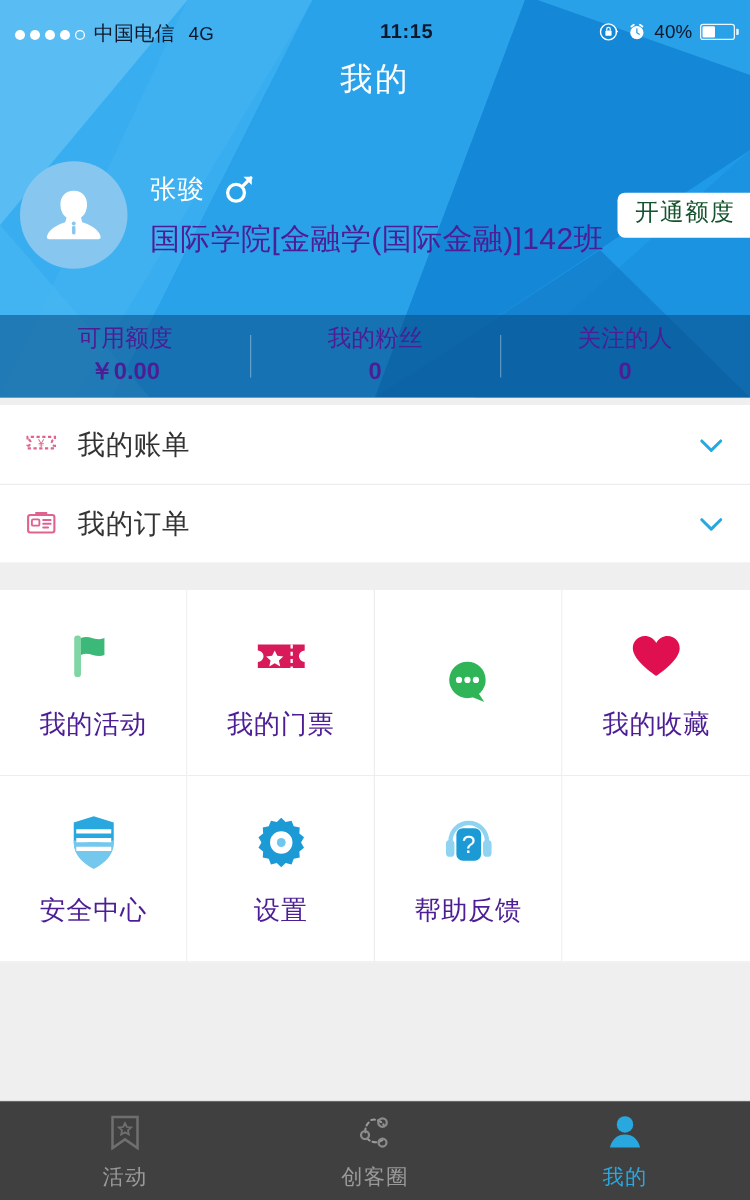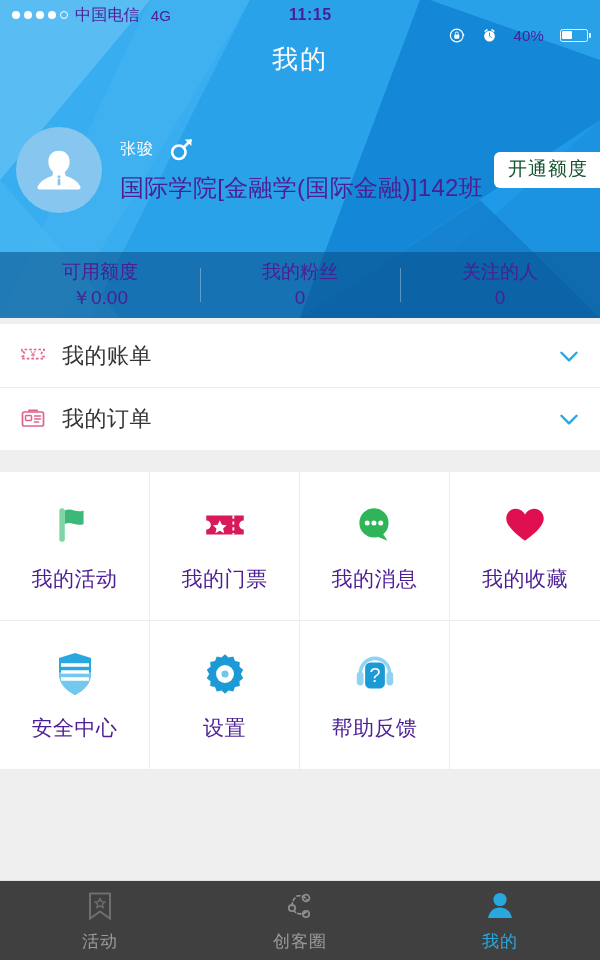--- a/index.html
+++ b/index.html
@@ -18,7 +18,7 @@
   .hero-content { position:relative; z-index:2; height:100%; display:flex; flex-direction:column; }
 
   
-  .statusbar { height:30px; display:flex; align-items:center; padding:0 12px; color:#4c1d95; font-size:16px; letter-spacing:.2px; }
+  .statusbar { height:30px; display:flex; align-items:flex-start; padding:17px 12px; color:#0f172a; font-size:16px; letter-spacing:.2px; }
   .sb-left { display:flex; align-items:center; gap:7px; }
   .dots { display:flex; align-items:center; gap:4px; }
   .dot { width:8px; height:8px; border-radius:50%; background:#fff; }

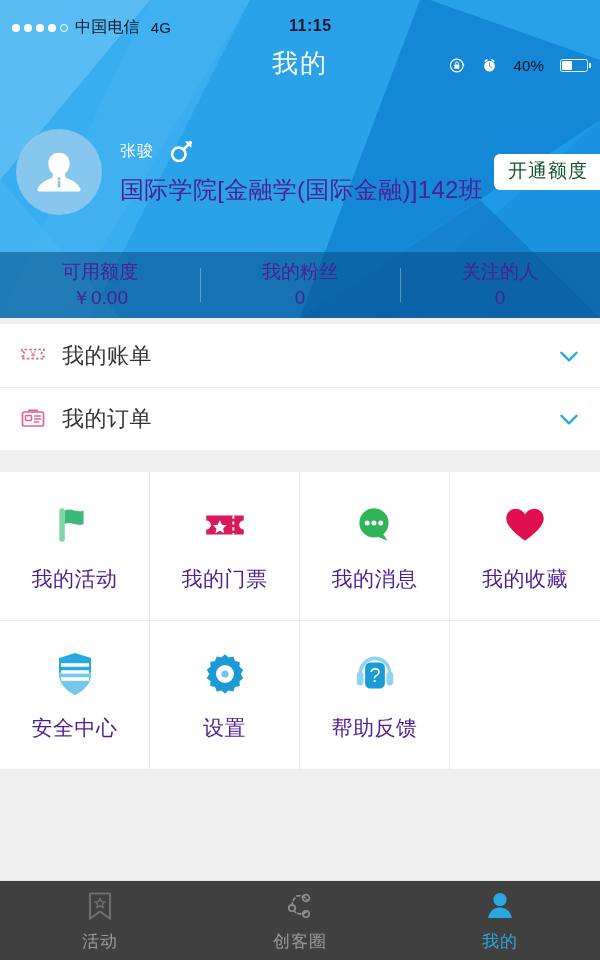--- a/index.html
+++ b/index.html
@@ -26,7 +26,7 @@
   .carrier { font-size:16px; }
   .net { font-size:15px; margin-left:4px; }
   .sb-center { flex:1; text-align:center; font-size:16px; font-weight:bold; letter-spacing:.5px; }
-  .sb-right { display:flex; align-items:center; gap:16px; font-size:15px;margin-top:40px; }
+  .sb-right { display:flex; align-items:center; gap:6px; font-size:15px; }
   .battery { width:28px; height:13px; border:1.4px solid rgba(255,255,255,.9); border-radius:2.5px; position:relative; display:inline-block; }
   .battery::after { content:""; position:absolute; right:-4px; top:3.4px; width:2.4px; height:5px; background:rgba(255,255,255,.9); border-radius:0 1px 1px 0; }
   .battery i { position:absolute; left:1.3px; top:1.3px; bottom:1.3px; width:39%; background:#fff; border-radius:1px; display:block; }

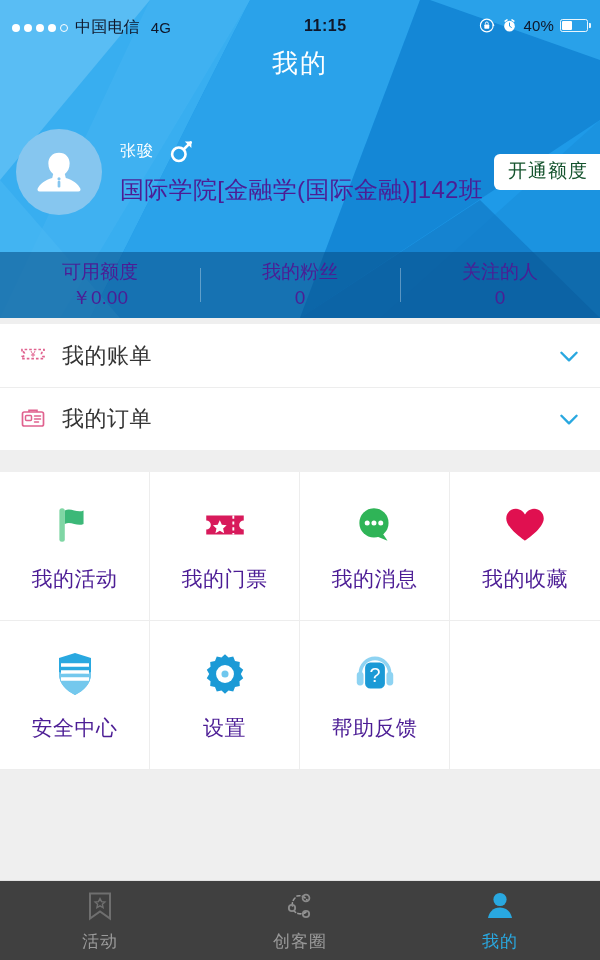--- a/index.html
+++ b/index.html
@@ -41,7 +41,7 @@
   .avatar svg { position:absolute; left:50%; top:52%; transform:translate(-50%,-50%); width:62px; height:62px; }
   .pinfo { margin-left:18px; display:flex; flex-direction:column; gap:10px; }
   .nameline { display:flex; align-items:center; gap:14px; }
-  .uname { color:#fff; font-size:16px; letter-spacing:1px; }
+  .uname { color:#fff; font-size:21px; letter-spacing:1px; }
   .gender { width:26px; height:26px; }
   .classline { color:#4c1d95; font-size:24px; letter-spacing:.3px; white-space:nowrap; }
   .credit-btn {

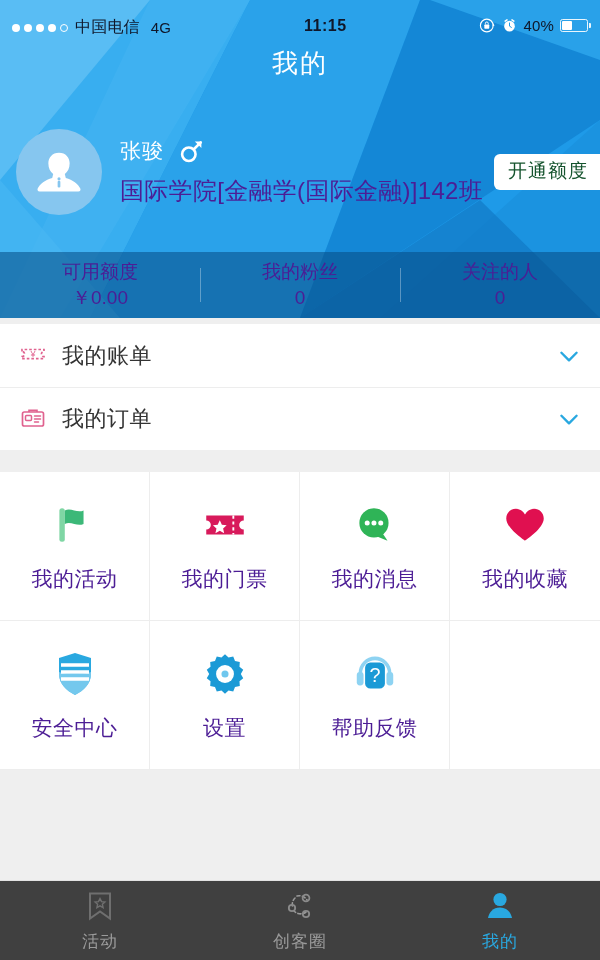--- a/index.html
+++ b/index.html
@@ -56,7 +56,7 @@
   .stat { flex:1; text-align:center; color:#4c1d95; position:relative; cursor:pointer; }
   .stat + .stat::before { content:""; position:absolute; left:0; top:50%; transform:translateY(-50%); width:1px; height:34px; background:rgba(255,255,255,.32); }
   .stat .sl { font-size:19px; display:block; line-height:1.35; }
-  .stat .sv { font-size:19px; display:block; line-height:1.35; }
+  .stat .sv { font-size:19px; display:block; line-height:1.35;font-weight:bold; }
 
   
   .gap { background:#efefef; width:100%; flex:0 0 auto; }

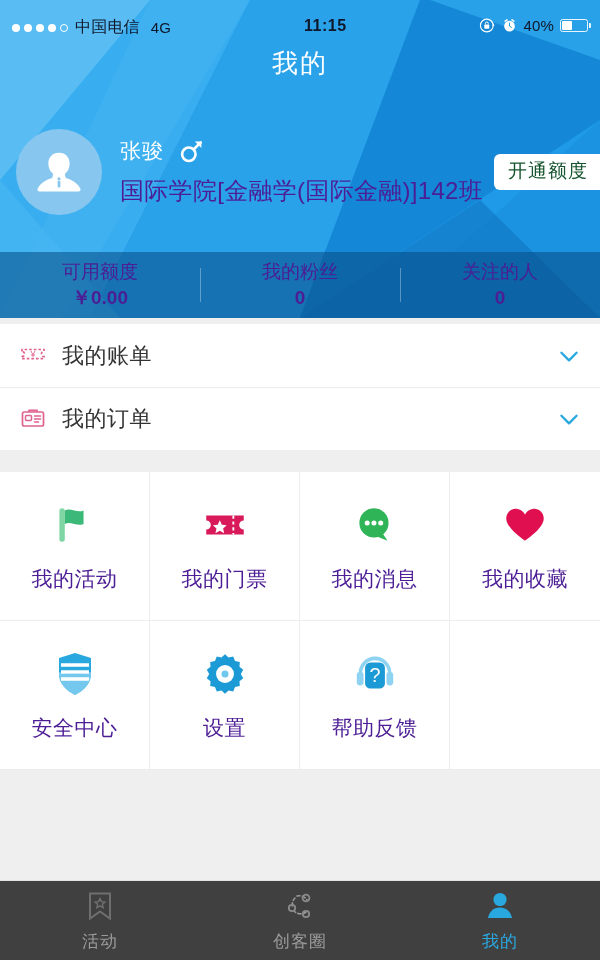--- a/index.html
+++ b/index.html
@@ -249,7 +249,6 @@
           <circle cx="29.5" cy="22" r="2.4" fill="#fff"></circle>
         </svg>
       </span>
-      <span class="glabel">我的消息</span>
     </div>
 
     <div class="cell">

